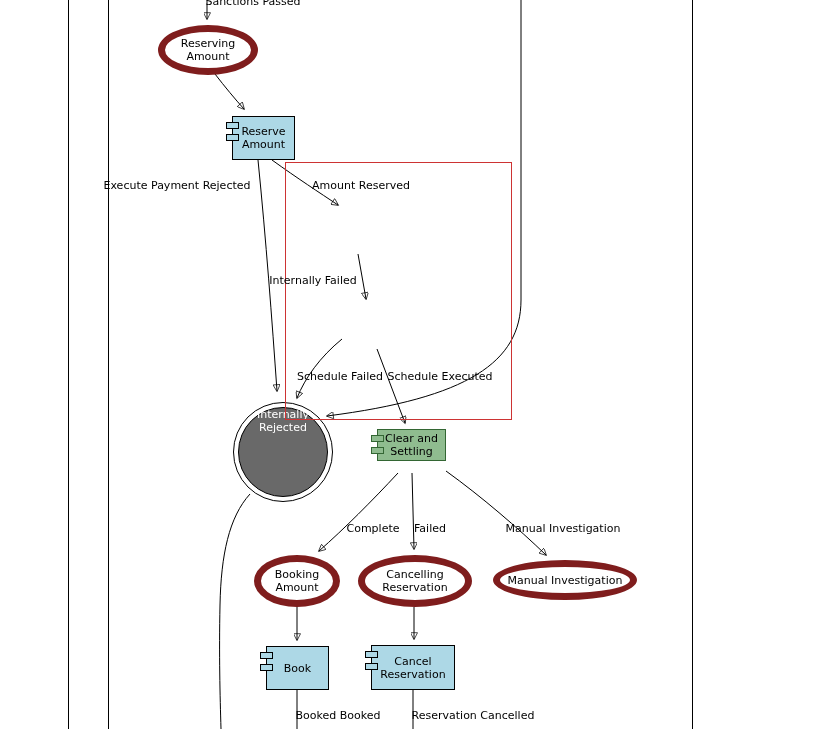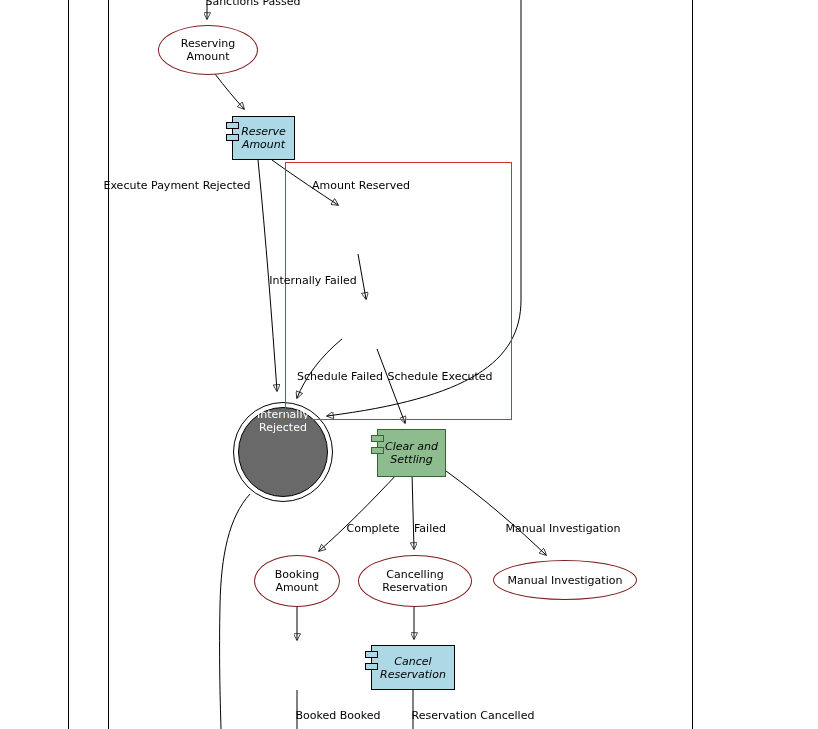--- a/index.html
+++ b/index.html
@@ -23,7 +23,7 @@
   .lbl{white-space:pre-line;}
   .ellipse{
     background:var(--node-fill,#fff);
-    border:1px solid #7f1d1d;border-radius:50%;
+    border:7px solid #7f1d1d;border-radius:50%;
   }
   .comp{
     border:1px solid var(--task-border,#000);

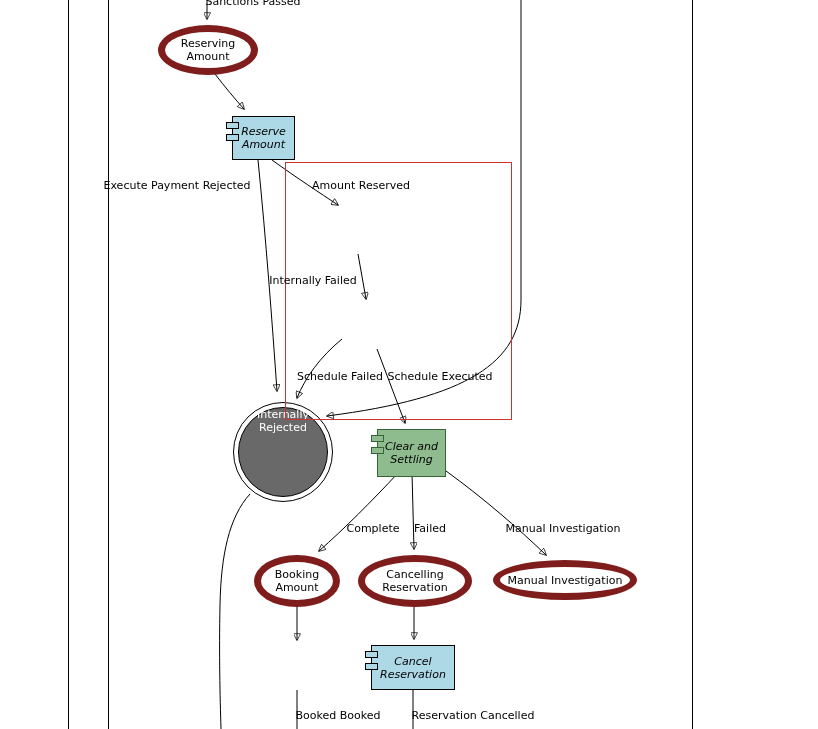--- a/index.html
+++ b/index.html
@@ -27,7 +27,6 @@
   }
   .comp{
     border:1px solid var(--task-border,#000);
-    font-style:italic;
   }
   .comp.task{background:var(--task-fill,#add8e6);}
   .comp.settle{background:var(--settle-fill,#8fbc8f);border-color:var(--settle-border,#336633);}

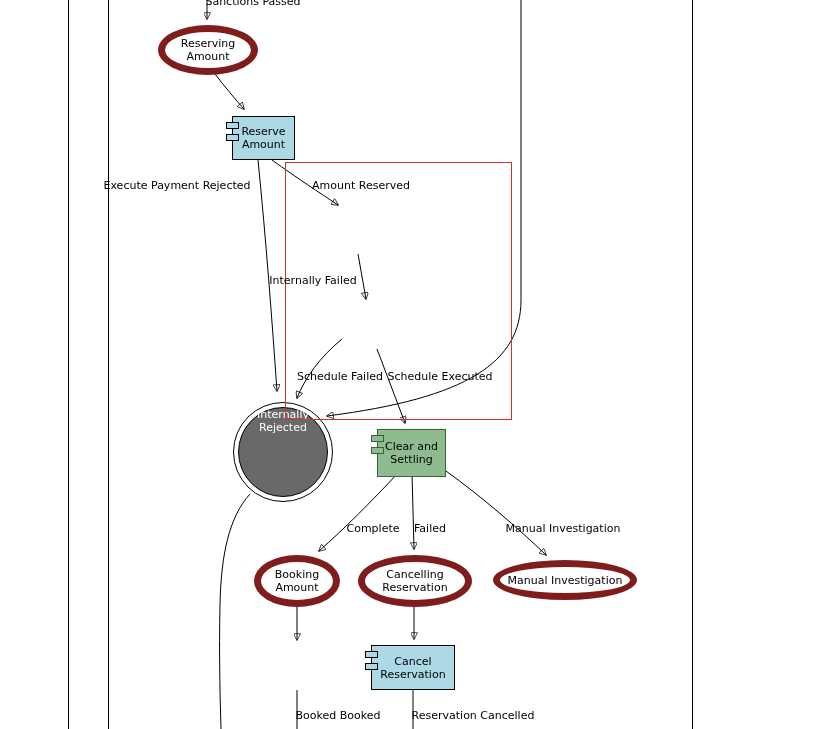--- a/index.html
+++ b/index.html
@@ -106,7 +106,7 @@
     </div>
   </div>
 
-  <div class="node comp settle" style="left:377px;top:429px;width:69px;height:48px">
+  <div class="node comp settle" style="left:377px;top:429px;width:69px;height:32px">
     <div class="tab t1"></div>
     <div class="tab t2"></div>
     <span class="lbl">Clear and

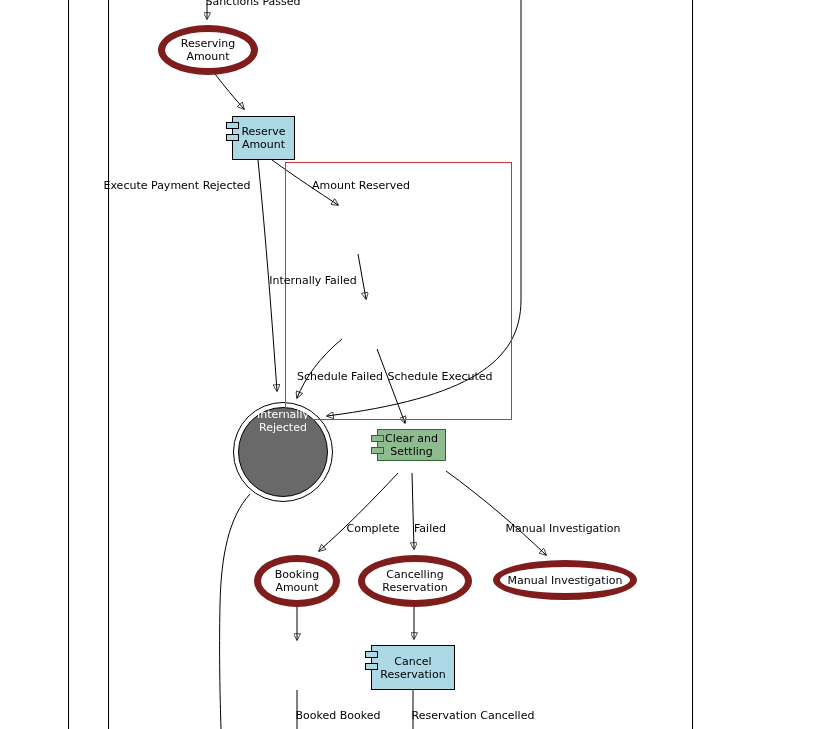--- a/index.html
+++ b/index.html
@@ -127,6 +127,11 @@
     <span class="lbl">Manual Investigation</span>
   </div>
 
+  <div class="node comp task" style="left:266px;top:646px;width:63px;height:44px">
+    <div class="tab t1"></div>
+    <div class="tab t2"></div>
+    <span class="lbl">Book</span>
+  </div>
 
   <div class="node comp task" style="left:371px;top:645px;width:84px;height:45px">
     <div class="tab t1"></div>

